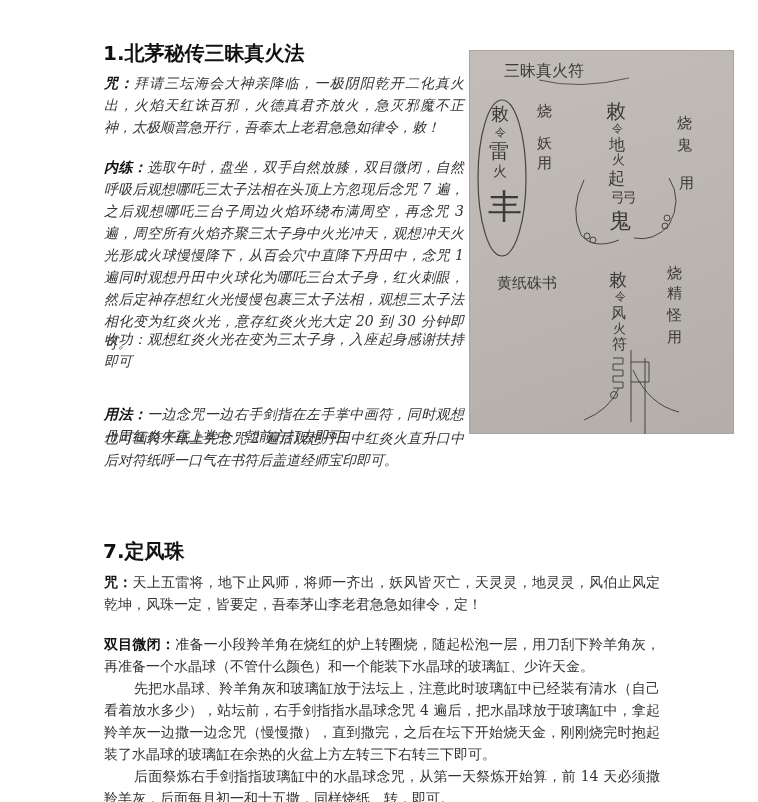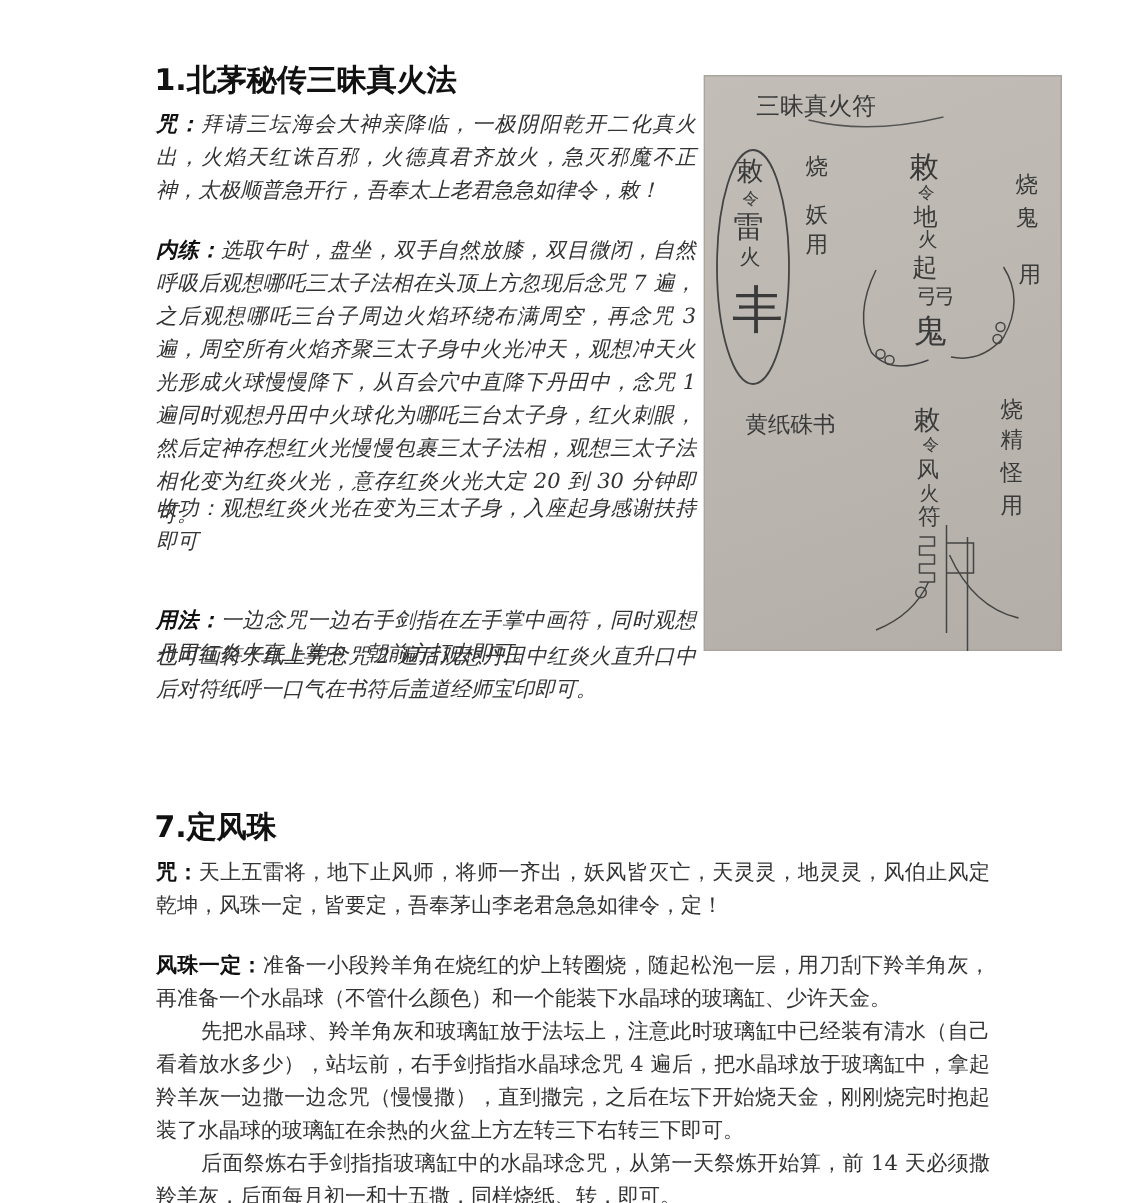--- a/index.html
+++ b/index.html
@@ -52,7 +52,7 @@
       position: absolute;
       left: 469px;
       top: 50px;
-      width: 239px;
+      width: 265px;
       height: 384px;
       background: linear-gradient(160deg, #c2beb7 0%, #bcb8b1 45%, #b3afa8 100%);
       box-shadow: inset 0 0 0 1px #a9a59e;

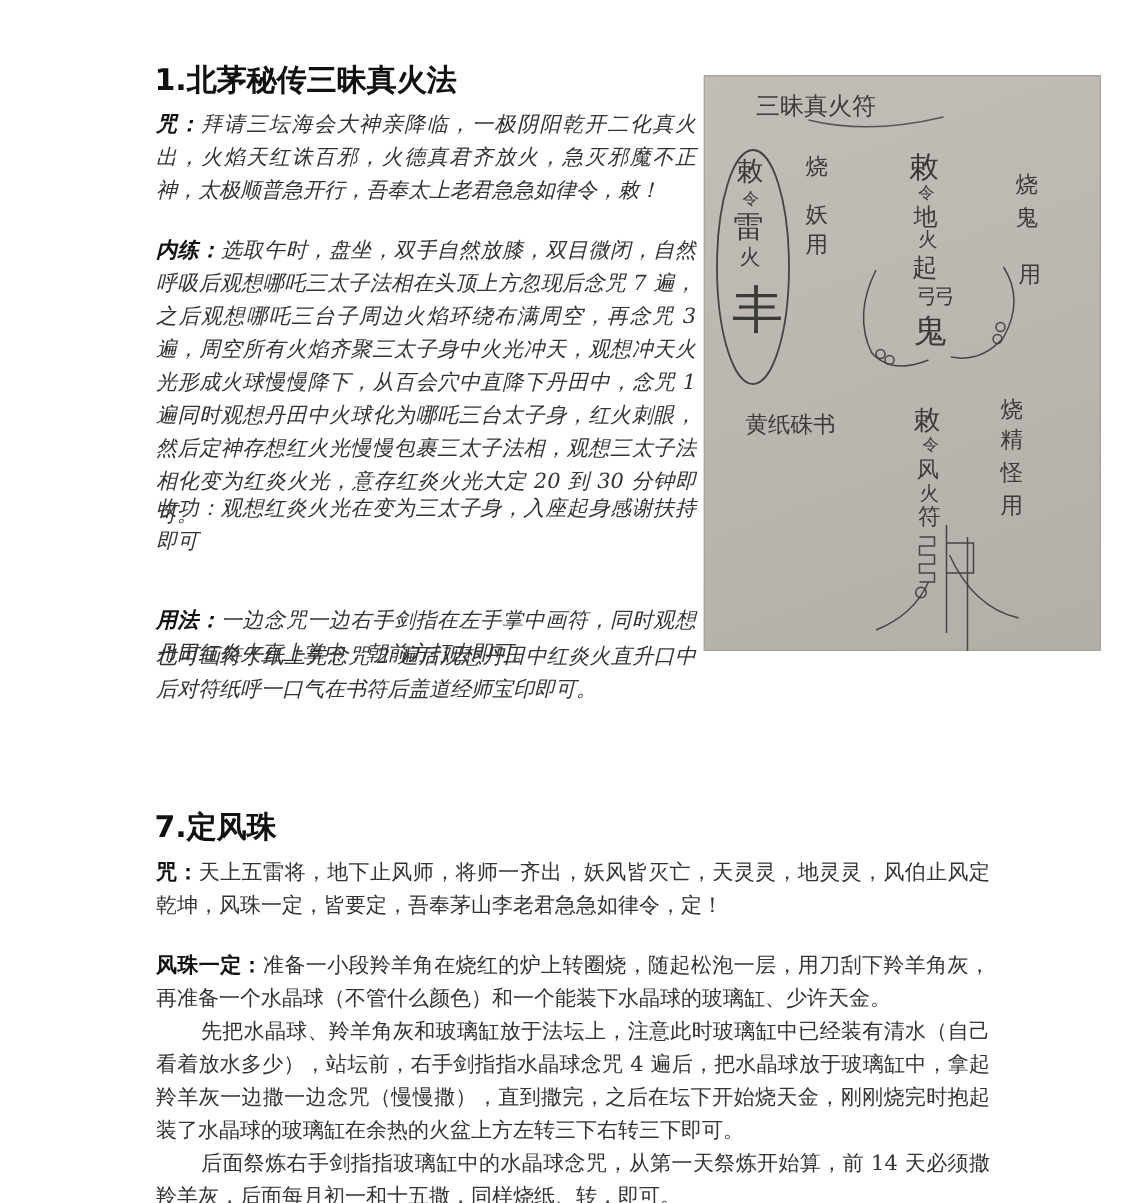--- a/index.html
+++ b/index.html
@@ -156,7 +156,7 @@
 
 <p class="para s2" style="top:571px;"><span class="label">咒：</span><span>天上五雷将，地下止风师，将师一齐出，妖风皆灭亡，天灵灵，地灵灵，风伯止风定乾坤，风珠一定，皆要定，吾奉茅山李老君急急如律令，定！</span></p>
 
-<p class="para s2" style="top:633px;"><span class="label">风珠一定：</span><span>准备一小段羚羊角在烧红的炉上转圈烧，随起松泡一层，用刀刮下羚羊角灰，再准备一个水晶球（不管什么颜色）和一个能装下水晶球的玻璃缸、少许天金。</span></p>
+<p class="para s2" style="top:633px;"><span class="label">双目微闭：</span><span>准备一小段羚羊角在烧红的炉上转圈烧，随起松泡一层，用刀刮下羚羊角灰，再准备一个水晶球（不管什么颜色）和一个能装下水晶球的玻璃缸、少许天金。</span></p>
 
 <p class="para s2 indent" style="top:677px;">先把水晶球、羚羊角灰和玻璃缸放于法坛上，注意此时玻璃缸中已经装有清水（自己看着放水多少），站坛前，右手剑指指水晶球念咒 4 遍后，把水晶球放于玻璃缸中，拿起羚羊灰一边撒一边念咒（慢慢撒），直到撒完，之后在坛下开始烧天金，刚刚烧完时抱起装了水晶球的玻璃缸在余热的火盆上方左转三下右转三下即可。</p>
 

